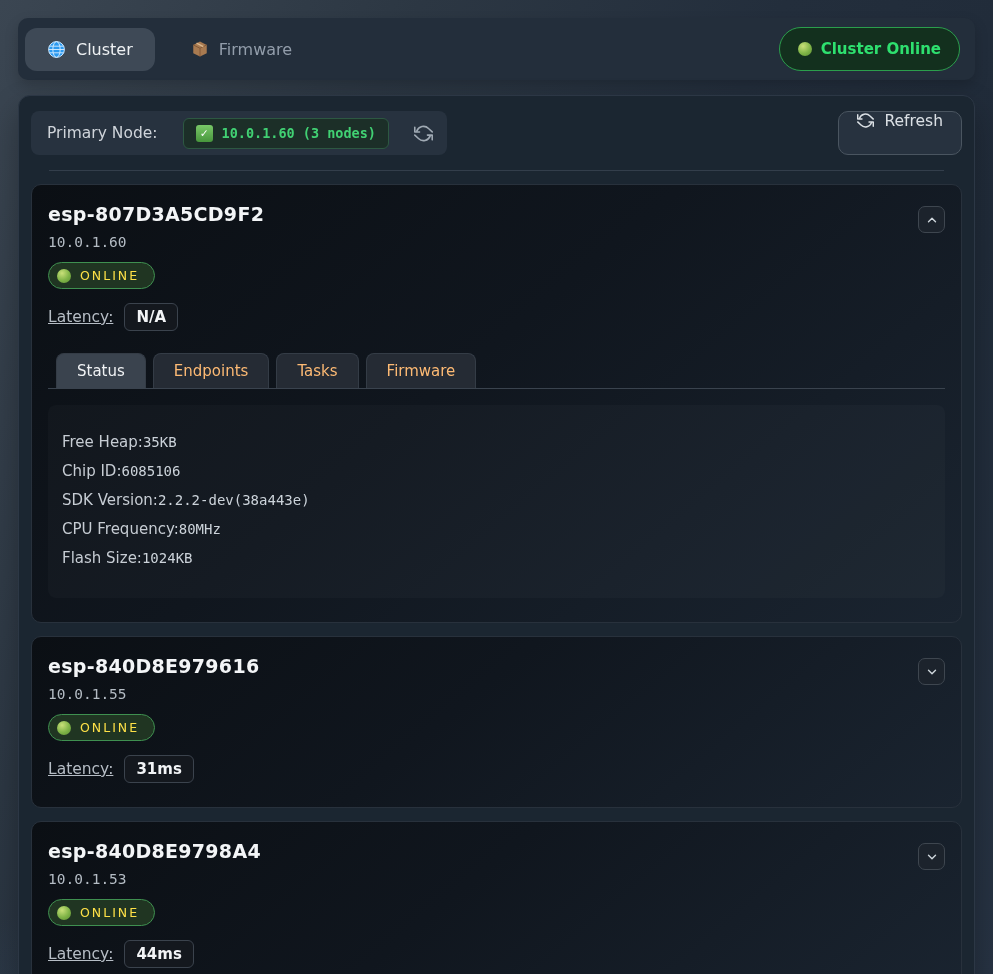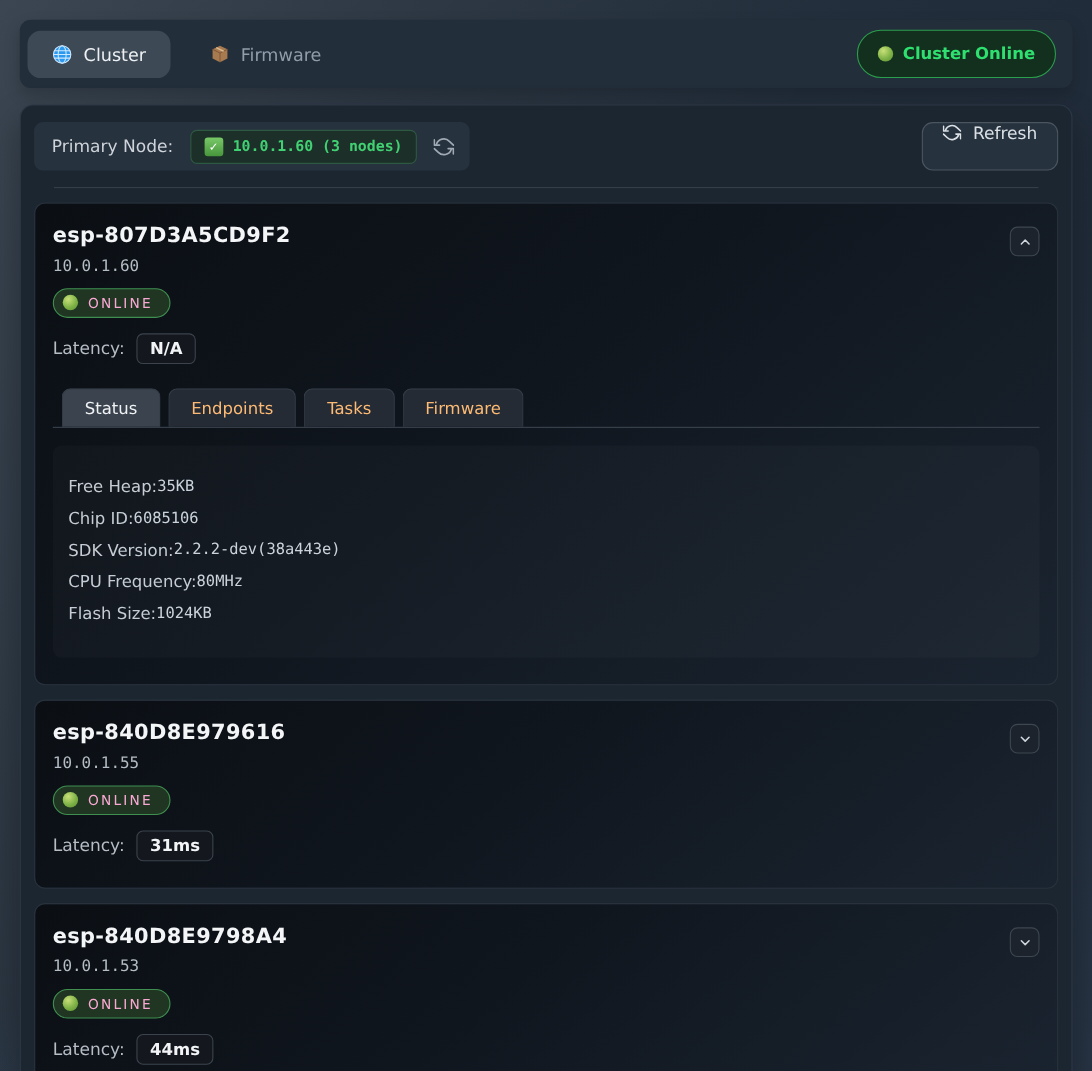--- a/index.html
+++ b/index.html
@@ -46,7 +46,7 @@
   .toolbar { display:flex; justify-content:space-between; align-items:center; }
   .primary-bar {
     height:44px; background:#27323f; border-radius:8px;
-    display:flex; align-items:center; gap:15px; padding:0 14px 0 16px;
+    display:flex; align-items:center; gap:25px; padding:0 14px 0 16px;
   }
   .primary-label { color:#cfd4da; font-size:15.5px; }
   .primary-badge {

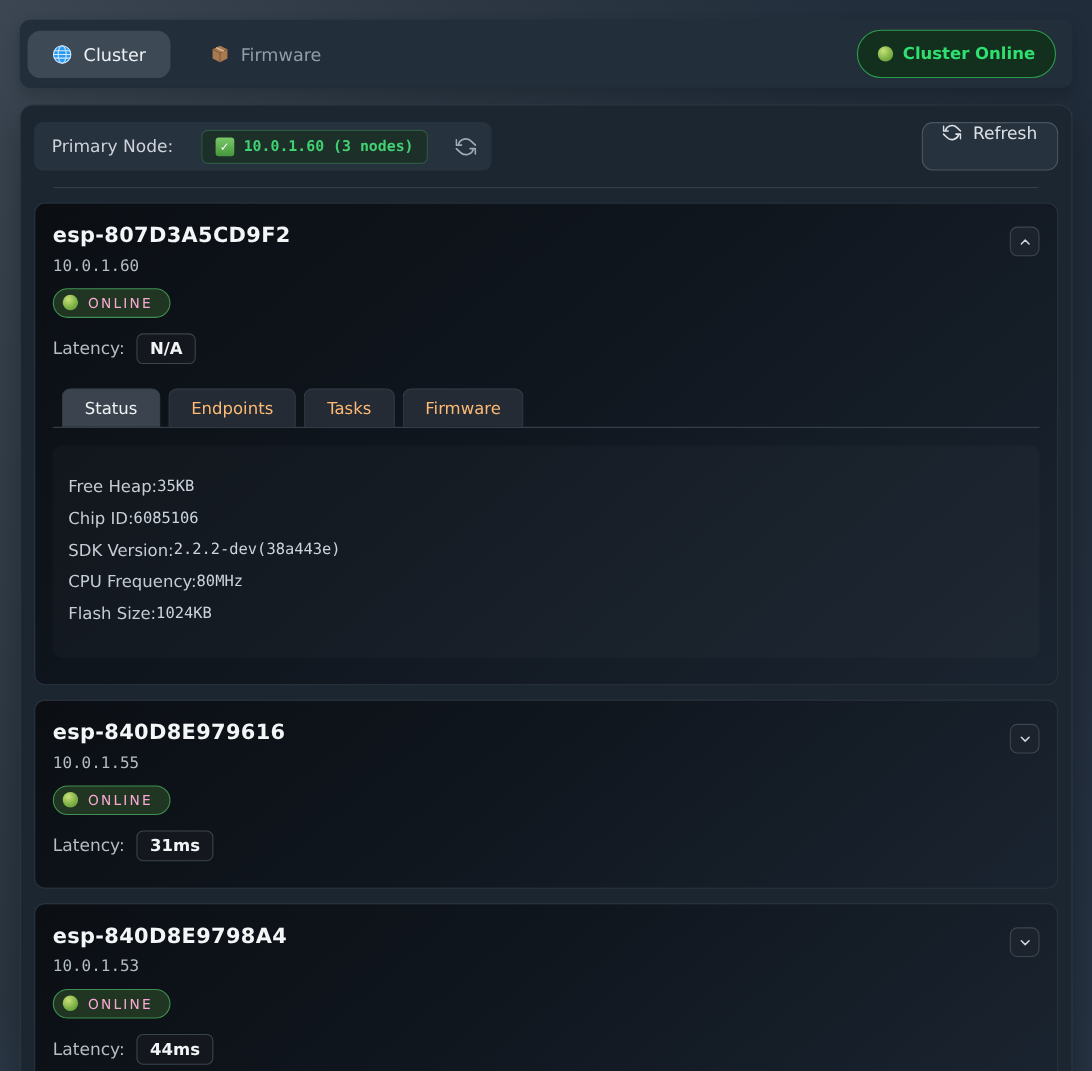--- a/index.html
+++ b/index.html
@@ -84,9 +84,9 @@
     font-family:"DejaVu Sans Mono","Liberation Mono",monospace;
   }
   .online-badge {
-    margin-top:12px; display:inline-flex; align-items:flex-start; gap:9px;
+    margin-top:12px; display:inline-flex; align-items:flex-end; gap:9px;
     background:#203522; border:1px solid #3f9050; border-radius:15px;
-    padding:5px 15px 5px 8px; color:#f9a8d4; font-size:12.5px; letter-spacing:2px;
+    padding:5px 15px 5px 8px; color:#fde047; font-size:12.5px; letter-spacing:2px;
   }
   .latency-row { margin-top:14px; display:flex; align-items:center; gap:11px; }
   .latency-label { color:#b6bdc5; font-size:15.5px; }

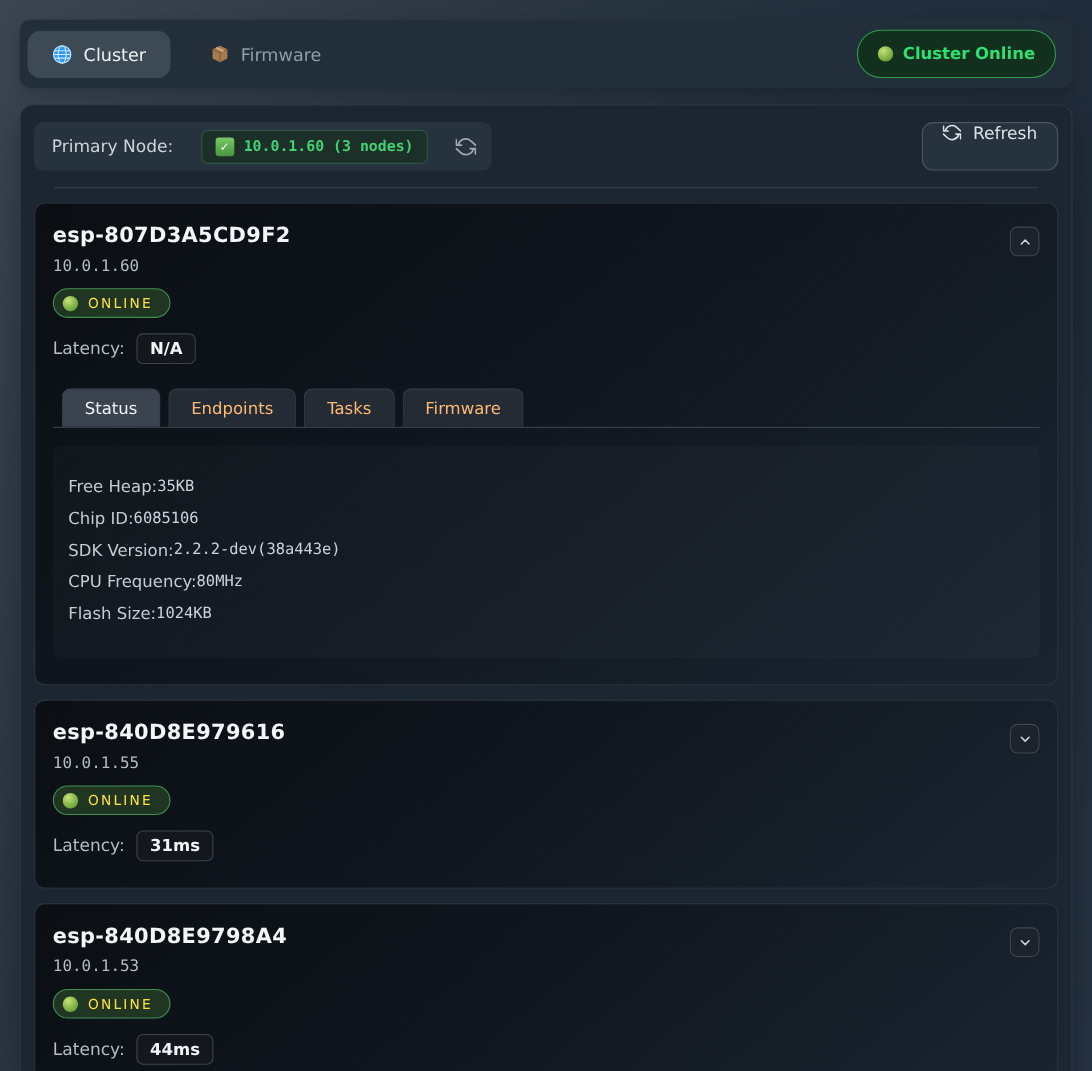--- a/index.html
+++ b/index.html
@@ -89,7 +89,7 @@
     padding:5px 15px 5px 8px; color:#fde047; font-size:12.5px; letter-spacing:2px;
   }
   .latency-row { margin-top:14px; display:flex; align-items:center; gap:11px; }
-  .latency-label { color:#b6bdc5; font-size:15.5px; }
+  .latency-label { color:#b6bdc5; font-size:15.5px;text-decoration:underline; }
   .chip {
     background:#14181e; border:1px solid #3b434d; border-radius:6px;
     padding:4px 11px; color:#f2f4f6; font-weight:bold; font-size:15px;

